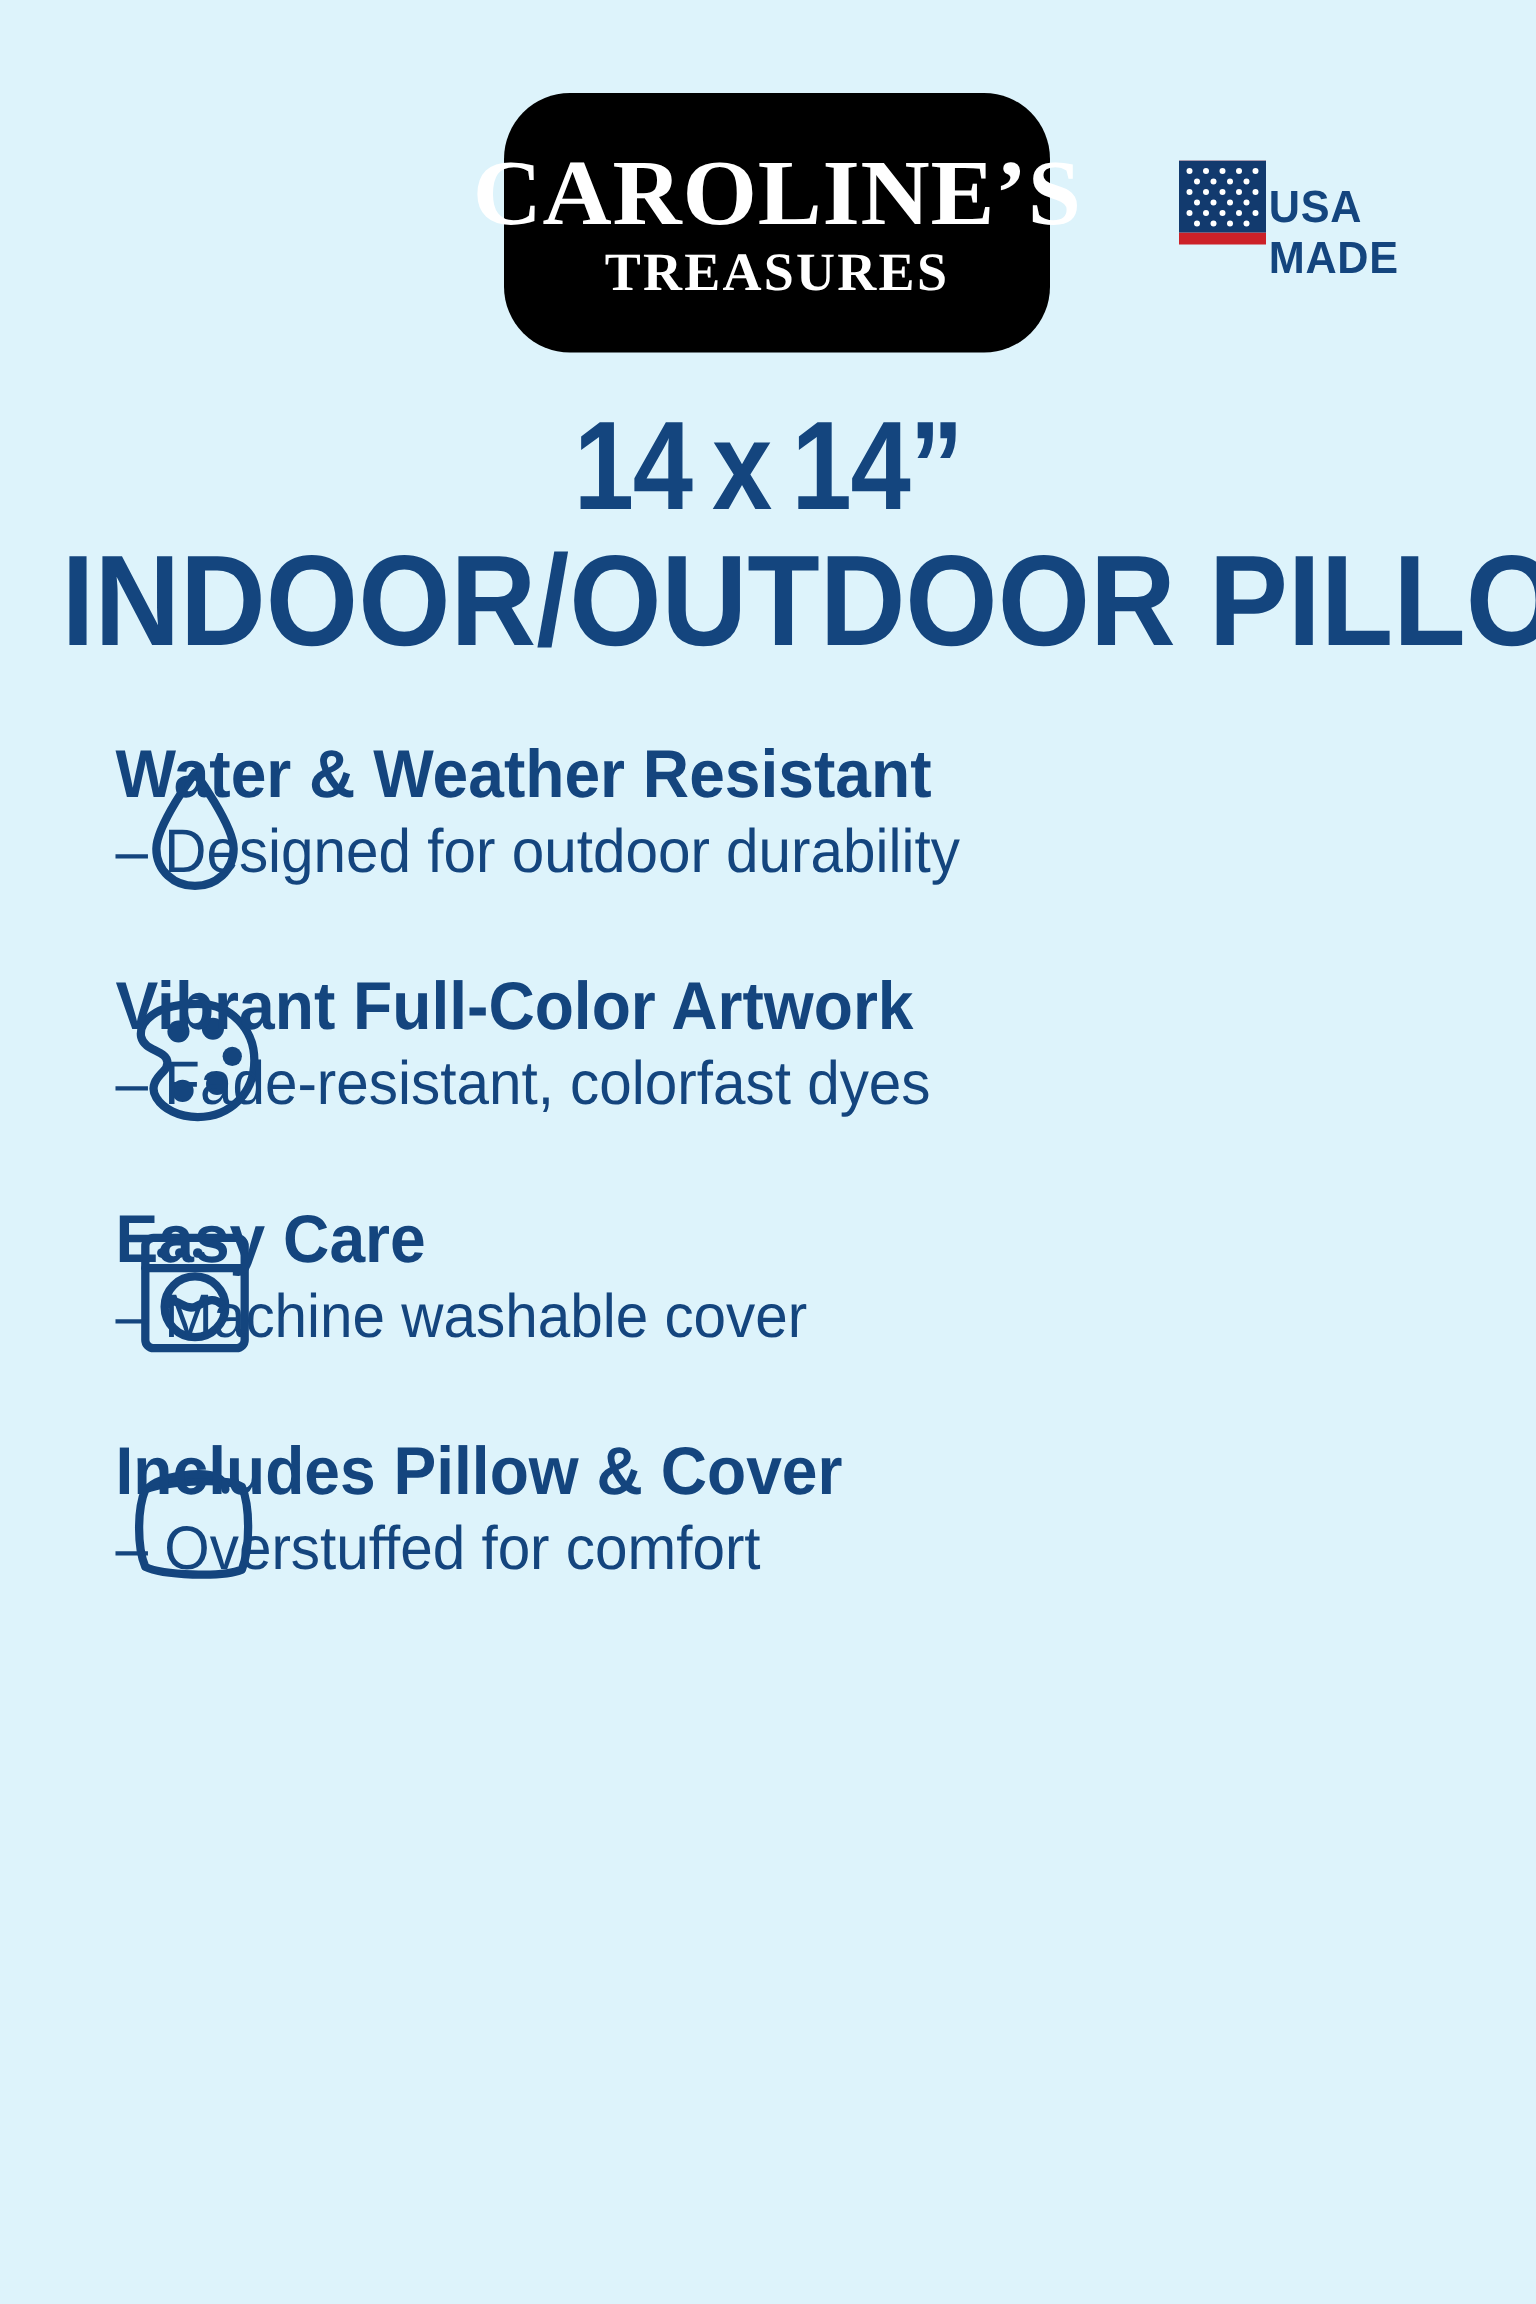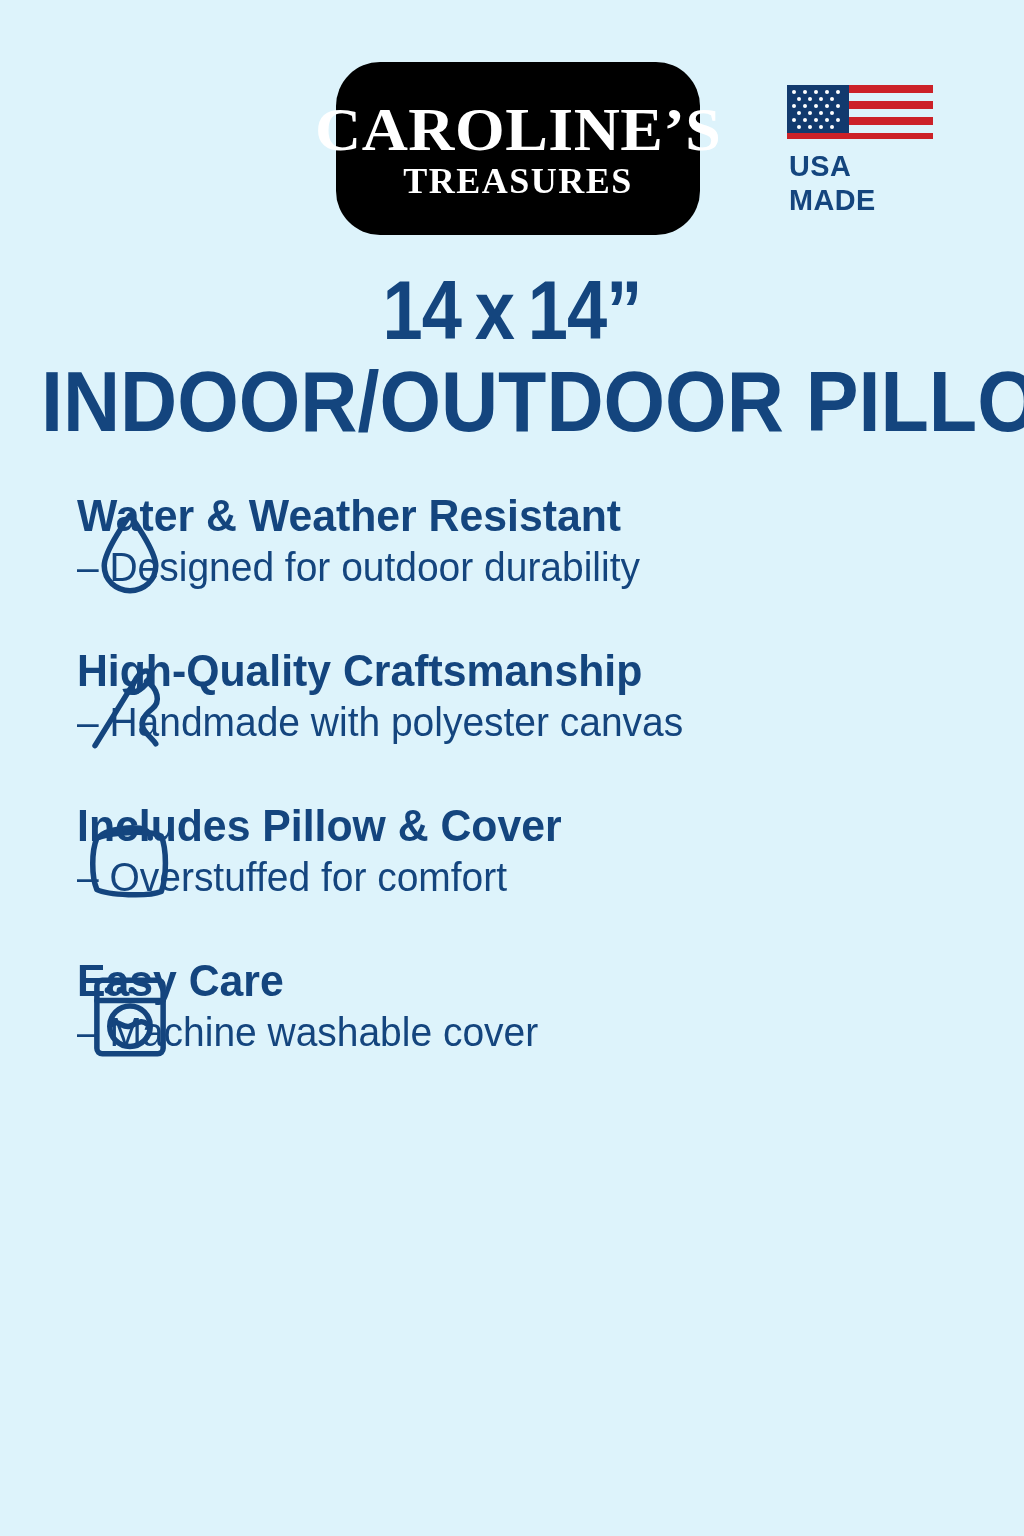--- a/index.html
+++ b/index.html
@@ -70,7 +70,7 @@
     width: 148px;
     height: 132px;
     display: flex;
-    flex-direction: column;
+    flex-direction: row;
     align-items: center;
   }
 

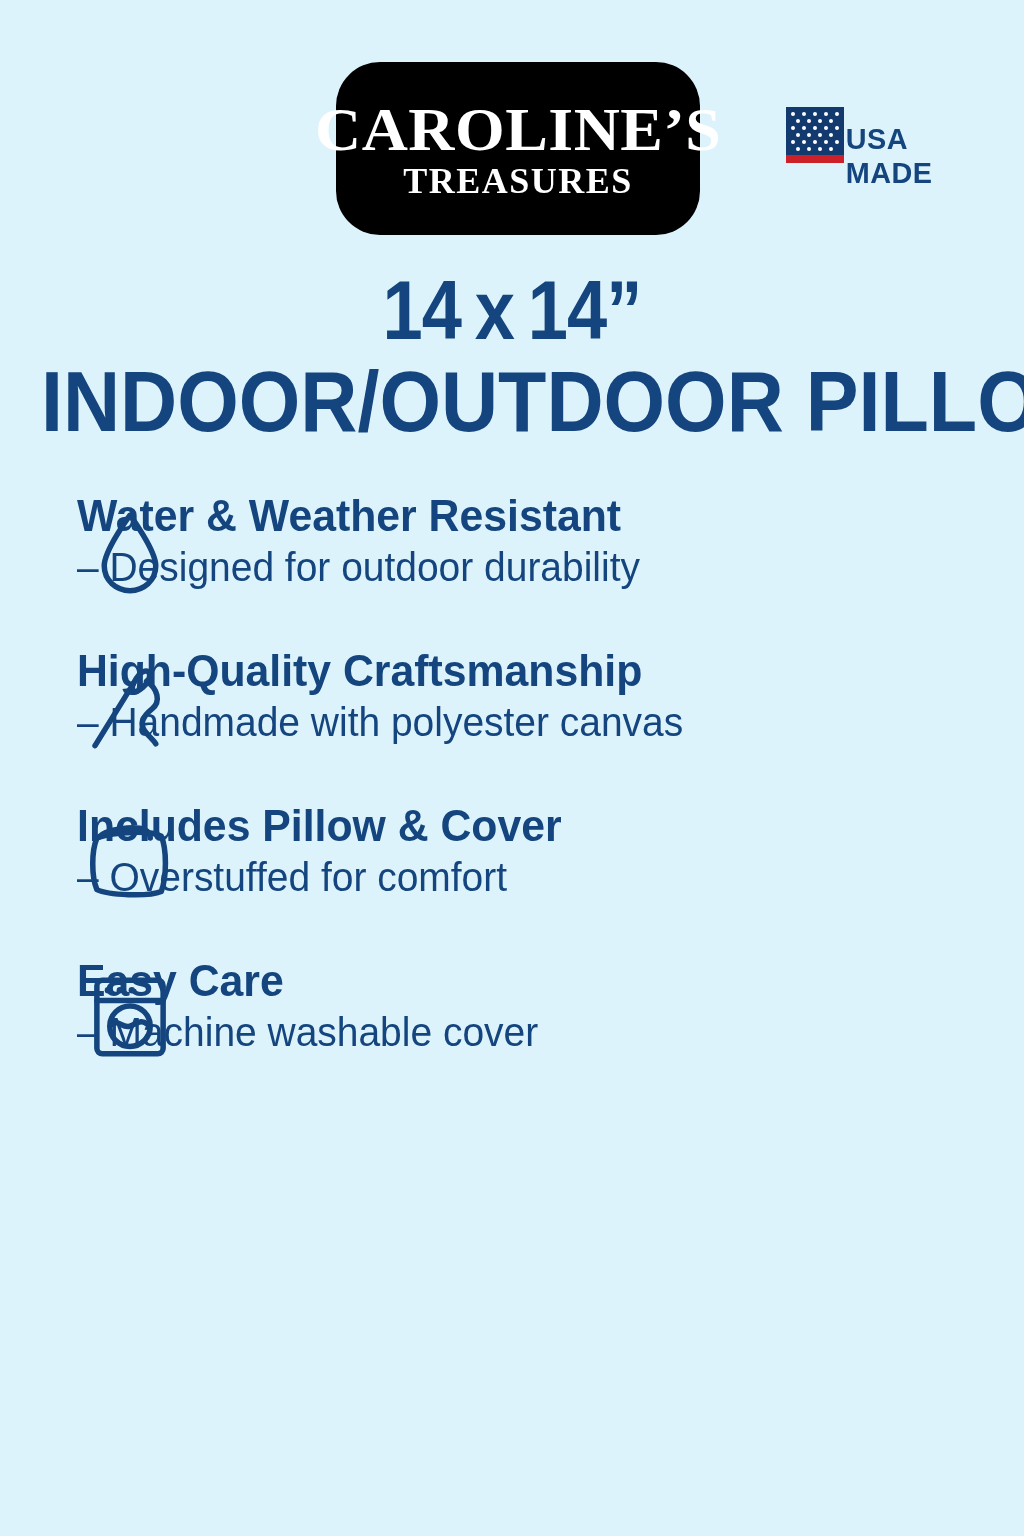--- a/index.html
+++ b/index.html
@@ -260,6 +260,20 @@
     <div class="feature-sub">– Designed for outdoor durability</div>
   </div>
 
+  <div class="feature">
+    <div class="icon-wrap">
+      <svg viewBox="0 0 100 100" fill="none" stroke="#14457e" stroke-width="6" stroke-linecap="round" stroke-linejoin="round">
+        <path d="M52 9 C76 9 93 27 93 50 C93 73 76 91 52 91 C38 91 27 85 22 77 C17 69 22 63 27 58 C31 54 31 49 27 46 C22 42 13 41 11 33 C9 23 20 9 52 9 Z"></path>
+        <circle cx="38" cy="29" r="8" fill="#14457e" stroke="none"></circle>
+        <circle cx="63" cy="27" r="8" fill="#14457e" stroke="none"></circle>
+        <circle cx="77" cy="47" r="7" fill="#14457e" stroke="none"></circle>
+        <circle cx="66" cy="67" r="8" fill="#14457e" stroke="none"></circle>
+        <circle cx="41" cy="72" r="8" fill="#14457e" stroke="none"></circle>
+      </svg>
+    </div>
+    <div class="feature-title">Vibrant Full-Color Artwork</div>
+    <div class="feature-sub">– Fade-resistant, colorfast dyes</div>
+  </div>
 
   <div class="feature">
     <div class="icon-wrap">

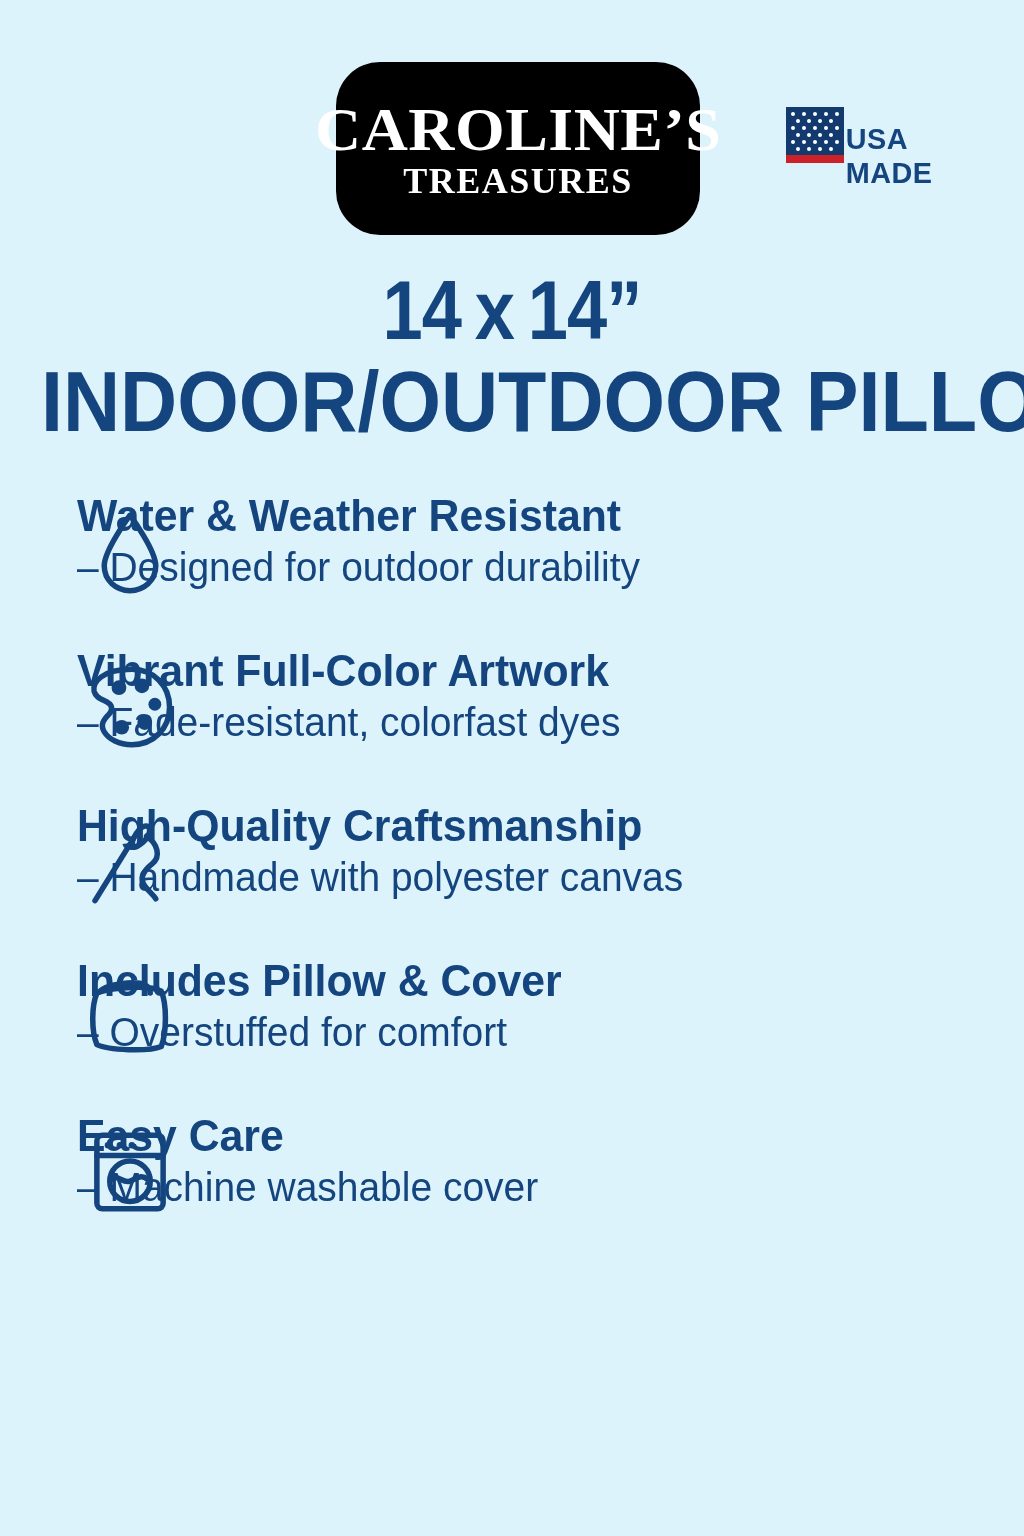--- a/index.html
+++ b/index.html
@@ -275,17 +275,6 @@
     <div class="feature-sub">– Fade-resistant, colorfast dyes</div>
   </div>
 
-  <div class="feature">
-    <div class="icon-wrap">
-      <svg viewBox="0 0 100 100" fill="none" stroke="#14457e" stroke-width="6" stroke-linecap="round" stroke-linejoin="round">
-        <path d="M12 92 L54 24"></path>
-        <path d="M54 24 C57 18 62 12 66 11 C71 10 73 15 70 21 C67 27 61 32 57 33 C53 34 51 30 54 24 Z"></path>
-        <path d="M68 22 C80 30 84 44 74 52 C64 60 60 68 66 76 C71 83 76 86 78 90"></path>
-      </svg>
-    </div>
-    <div class="feature-title">High-Quality Craftsmanship</div>
-    <div class="feature-sub">– Handmade with polyester canvas</div>
-  </div>
 
 
   <div class="feature">

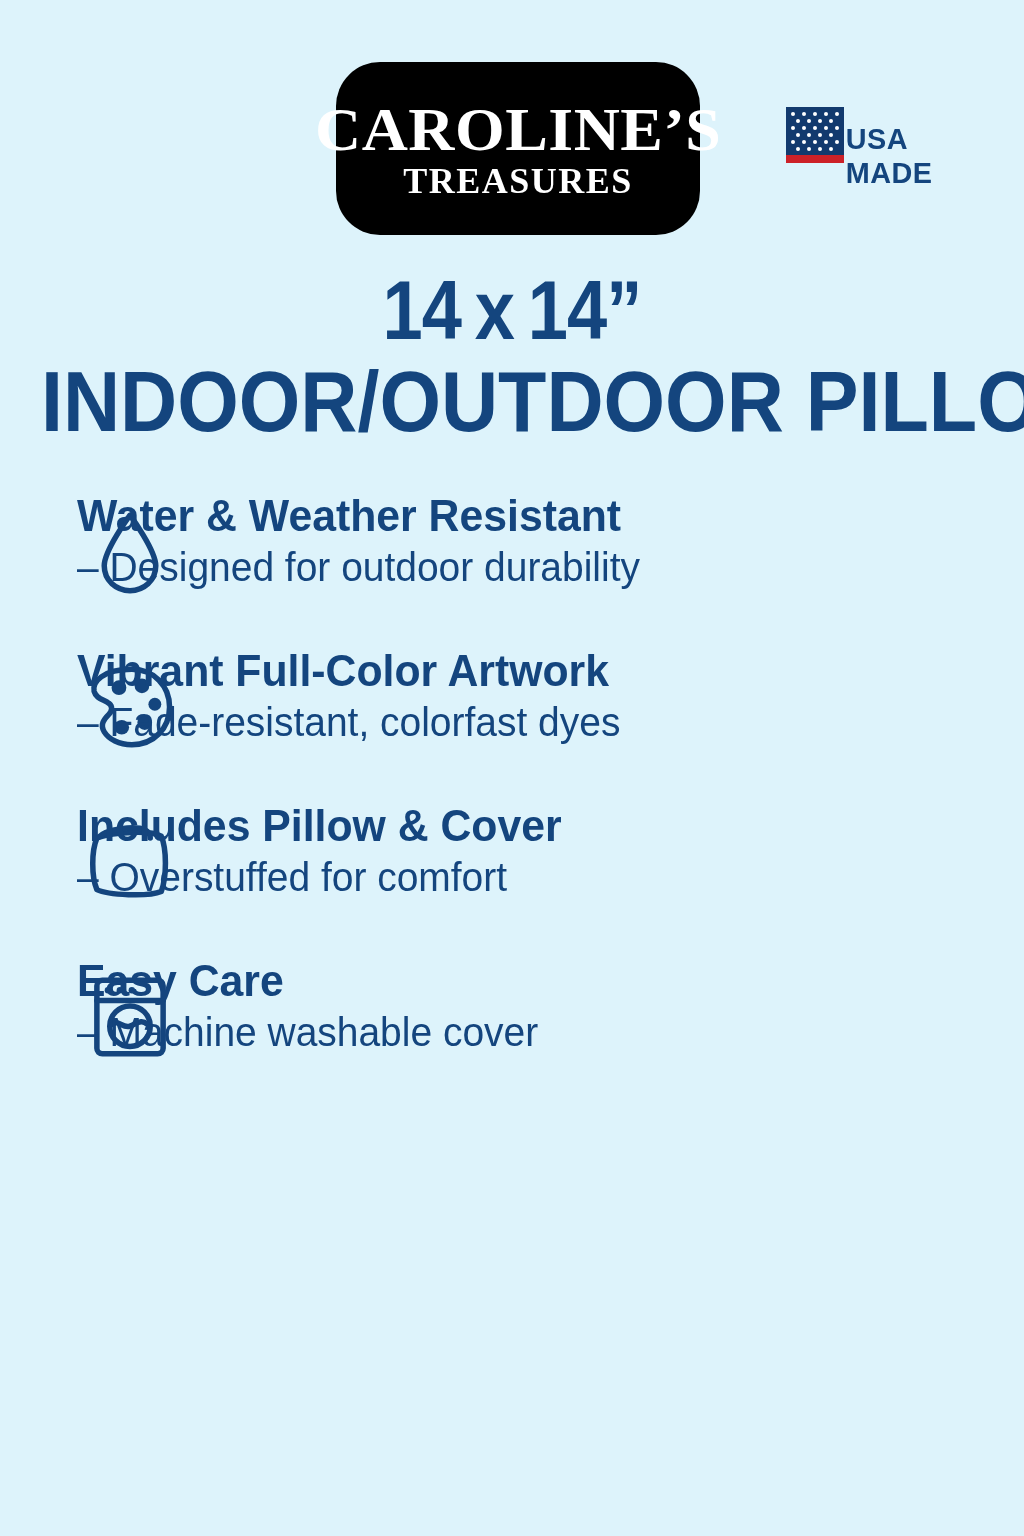--- a/index.html
+++ b/index.html
@@ -280,17 +280,6 @@
   <div class="feature">
     <div class="icon-wrap">
       <svg viewBox="0 0 100 100" fill="none" stroke="#14457e" stroke-width="6" stroke-linecap="round" stroke-linejoin="round">
-        <path d="M14 24 C24 19 70 14 84 22 C90 36 90 66 84 82 C70 88 26 86 14 80 C8 66 8 38 14 24 Z"></path>
-        <path d="M16 23 C24 14 56 10 66 15 C70 17 72 20 72 24"></path>
-      </svg>
-    </div>
-    <div class="feature-title">Includes Pillow &amp; Cover</div>
-    <div class="feature-sub">– Overstuffed for comfort</div>
-  </div>
-
-  <div class="feature">
-    <div class="icon-wrap">
-      <svg viewBox="0 0 100 100" fill="none" stroke="#14457e" stroke-width="6" stroke-linecap="round" stroke-linejoin="round">
         <rect x="14" y="10" width="72" height="80" rx="6"></rect>
         <path d="M14 32 L86 32"></path>
         <circle cx="26" cy="21" r="3.5" fill="#14457e" stroke="none"></circle>
@@ -304,6 +293,17 @@
     <div class="feature-sub">– Machine washable cover</div>
   </div>
 
+  <div class="feature">
+    <div class="icon-wrap">
+      <svg viewBox="0 0 100 100" fill="none" stroke="#14457e" stroke-width="6" stroke-linecap="round" stroke-linejoin="round">
+        <path d="M14 24 C24 19 70 14 84 22 C90 36 90 66 84 82 C70 88 26 86 14 80 C8 66 8 38 14 24 Z"></path>
+        <path d="M16 23 C24 14 56 10 66 15 C70 17 72 20 72 24"></path>
+      </svg>
+    </div>
+    <div class="feature-title">Includes Pillow &amp; Cover</div>
+    <div class="feature-sub">– Overstuffed for comfort</div>
+  </div>
+
 </div>
 
 </body></html>

